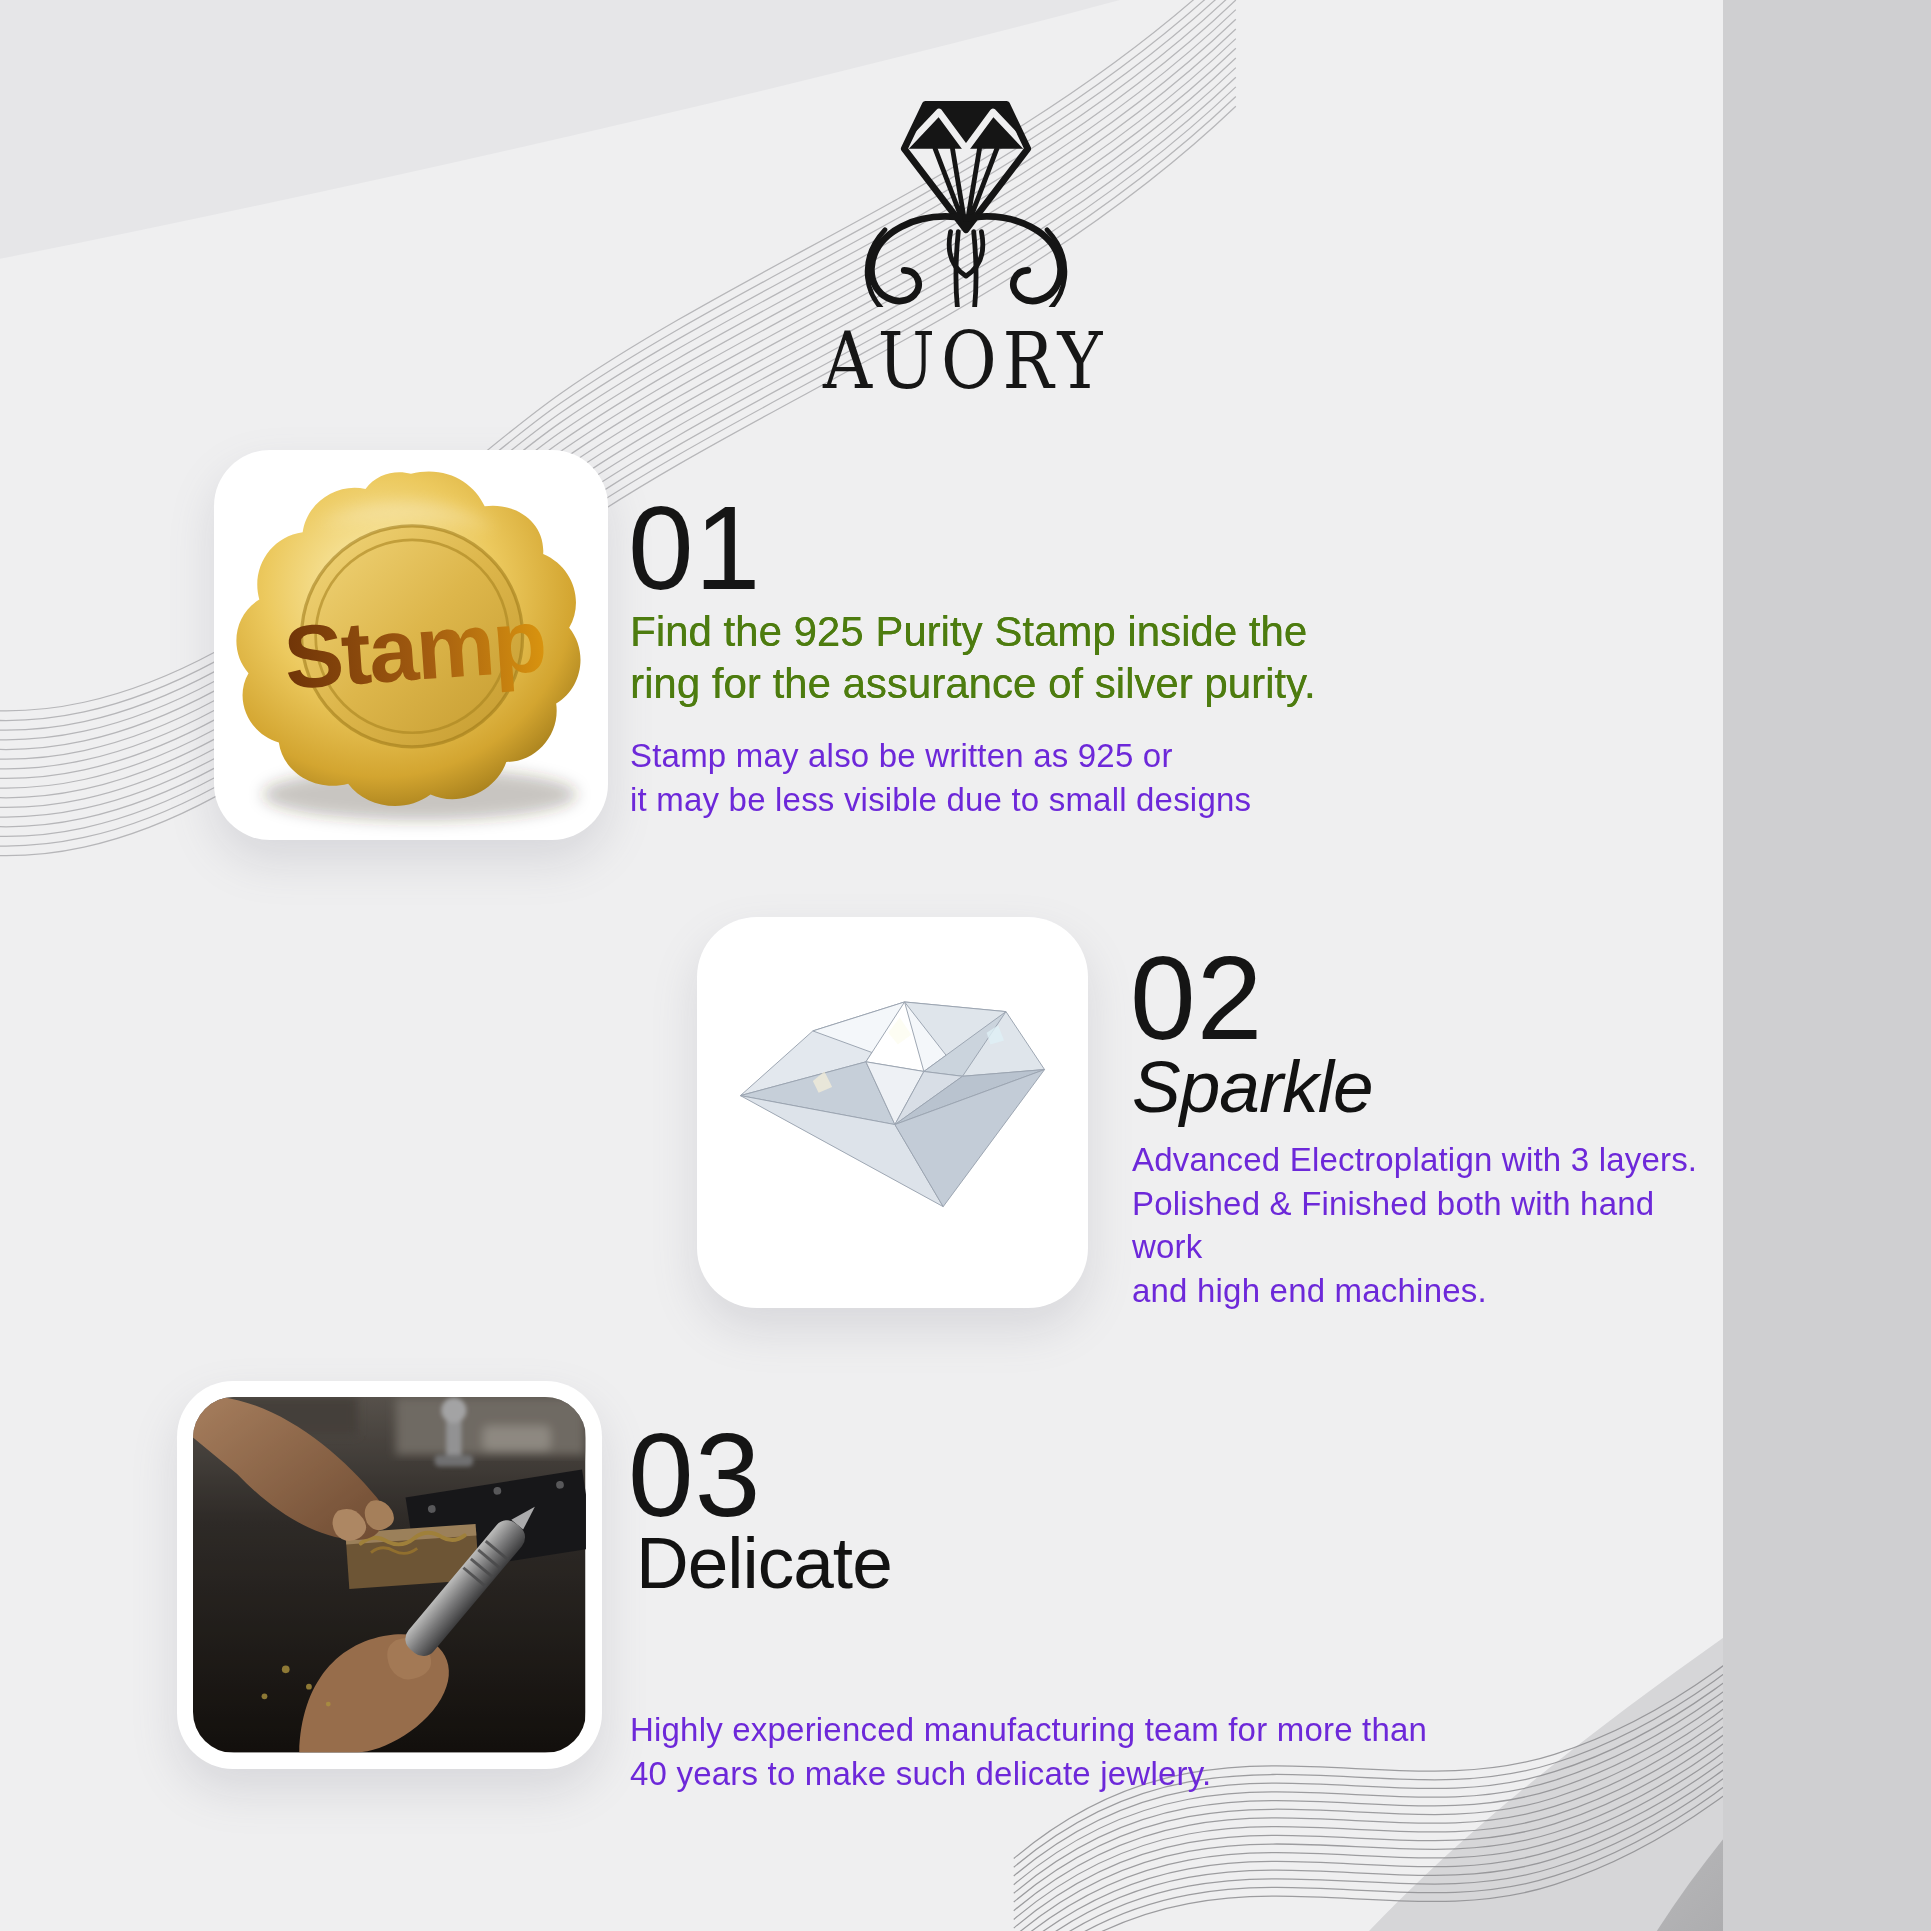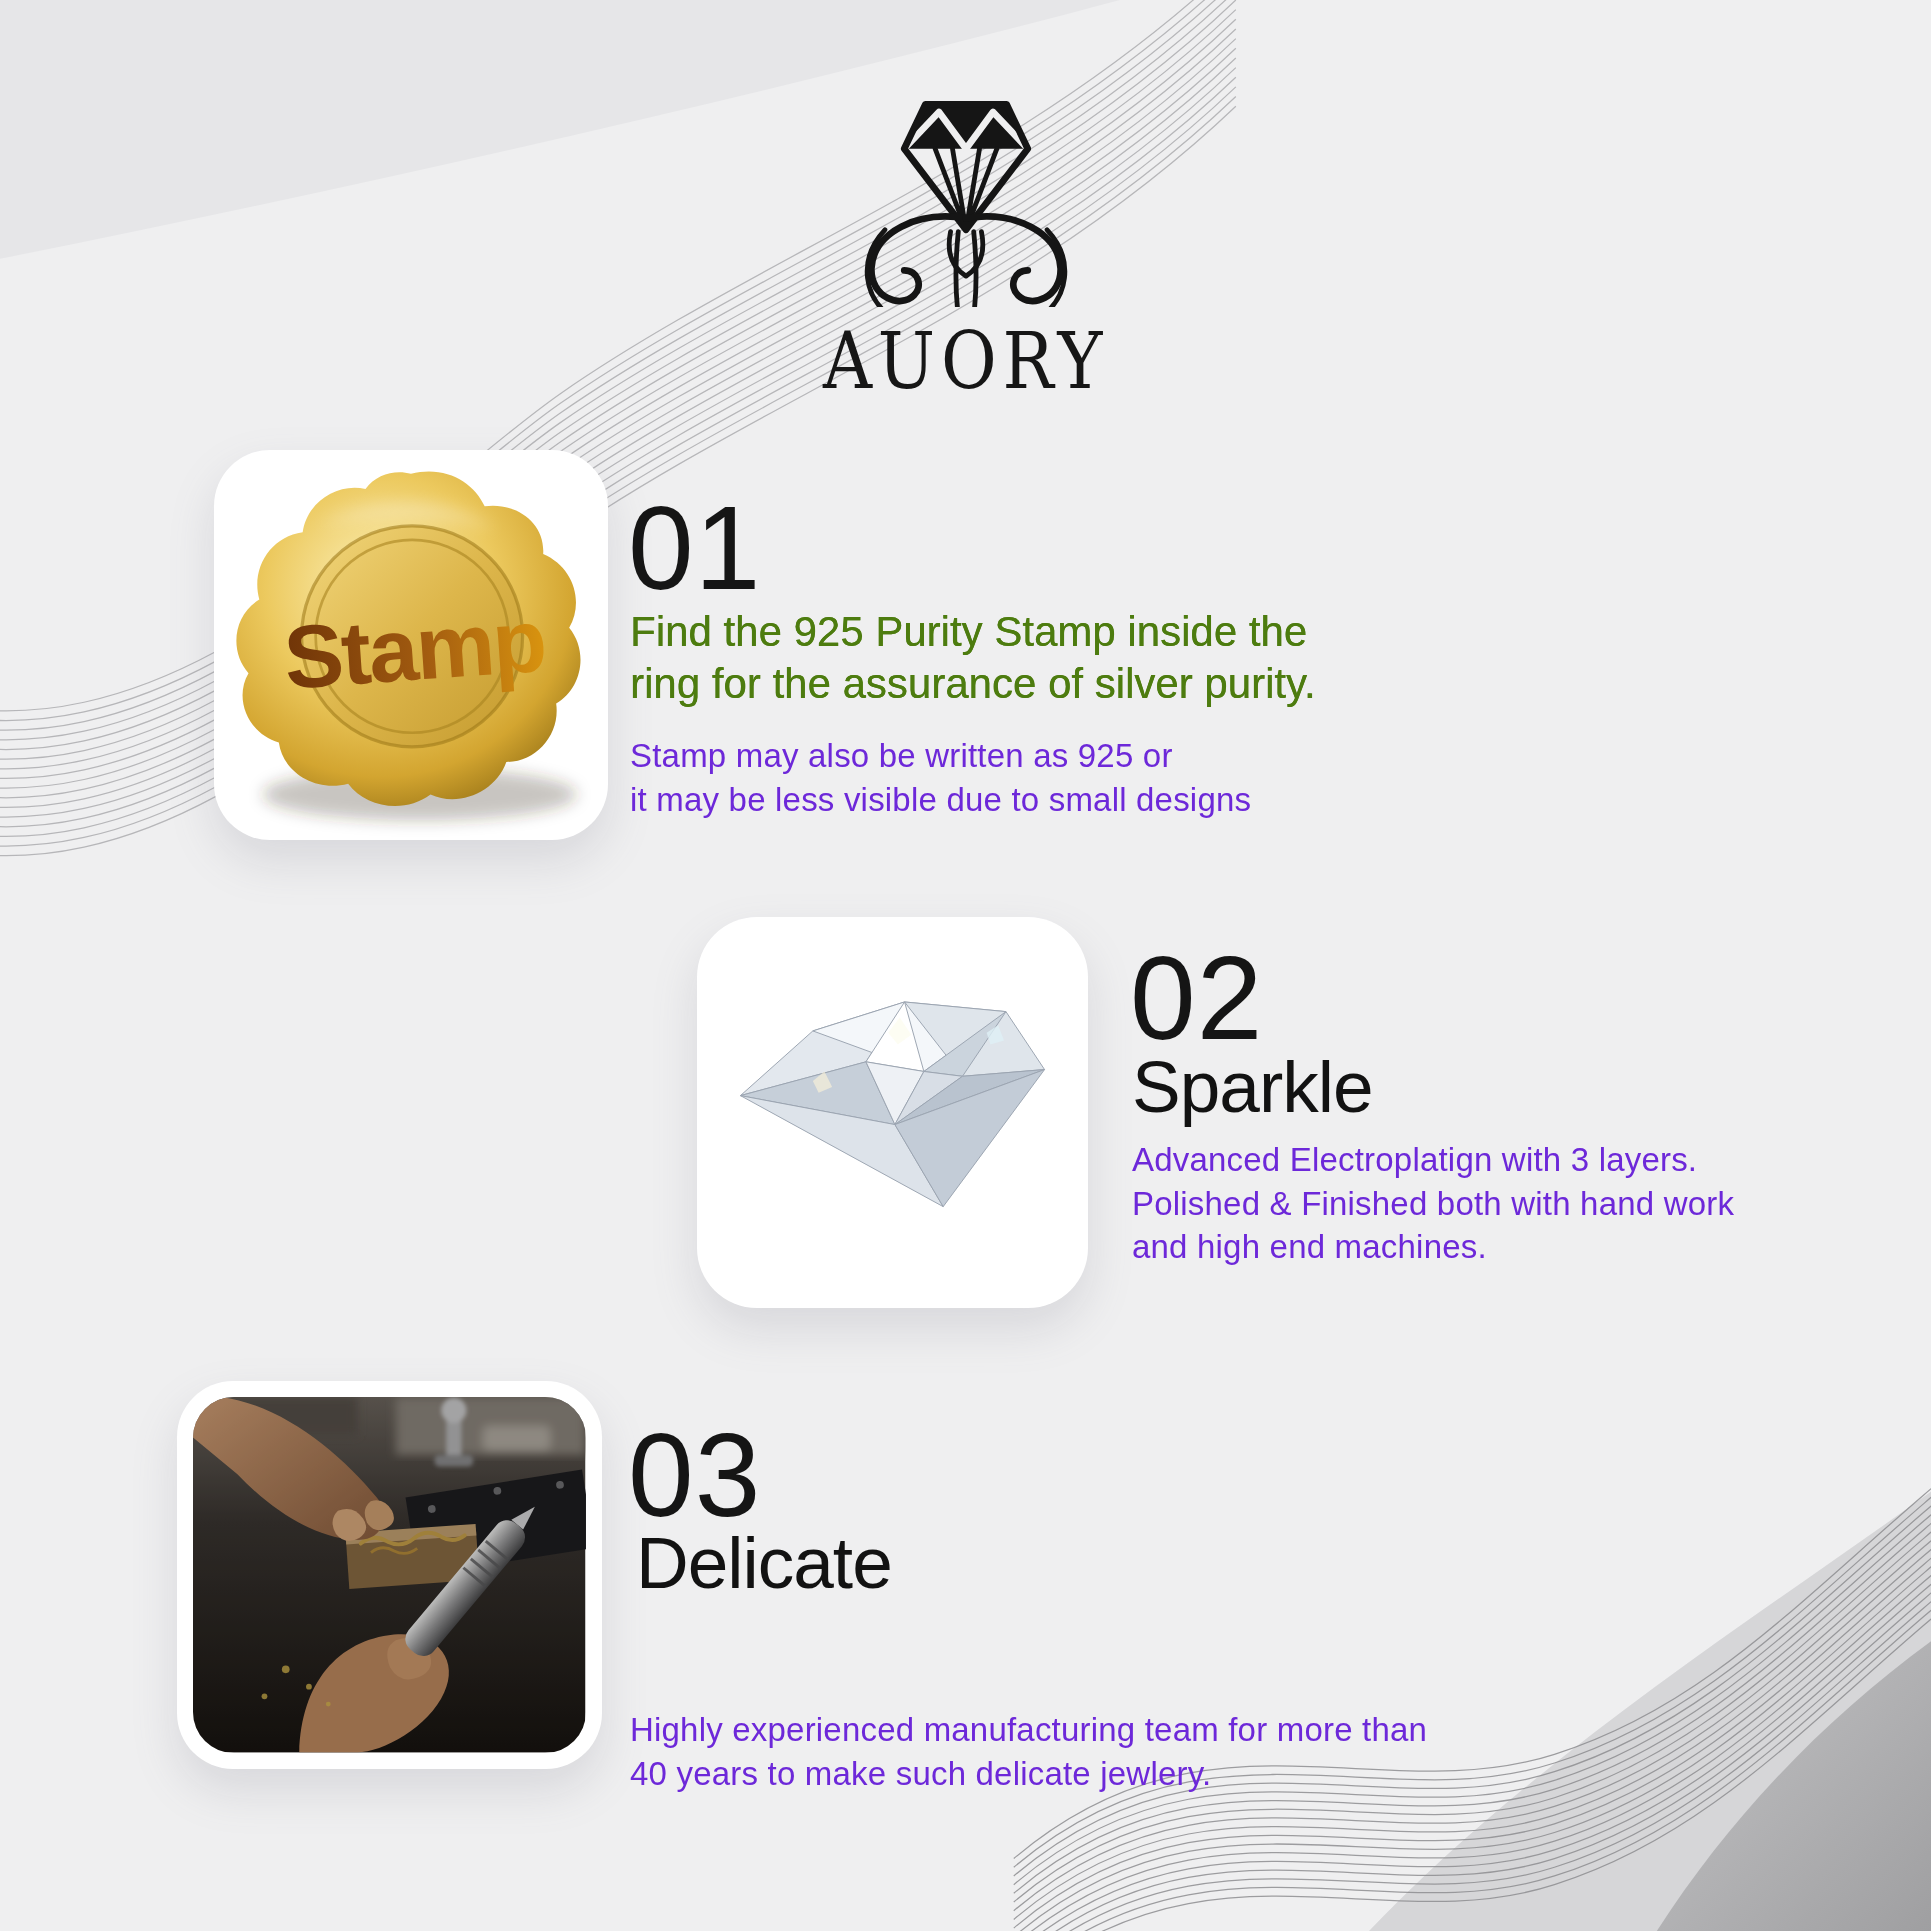--- a/index.html
+++ b/index.html
@@ -4,7 +4,7 @@
 <style>
   html,body{margin:0;padding:0;background:#cfcfd1;}
   .canvas{
-    position:relative;width:1931px;height:1931px;overflow:hidden;
+    position:relative;width:1723px;height:1931px;overflow:hidden;
     background:#e6e6e8;
     font-family:"Liberation Sans", sans-serif;
     color:#131313;

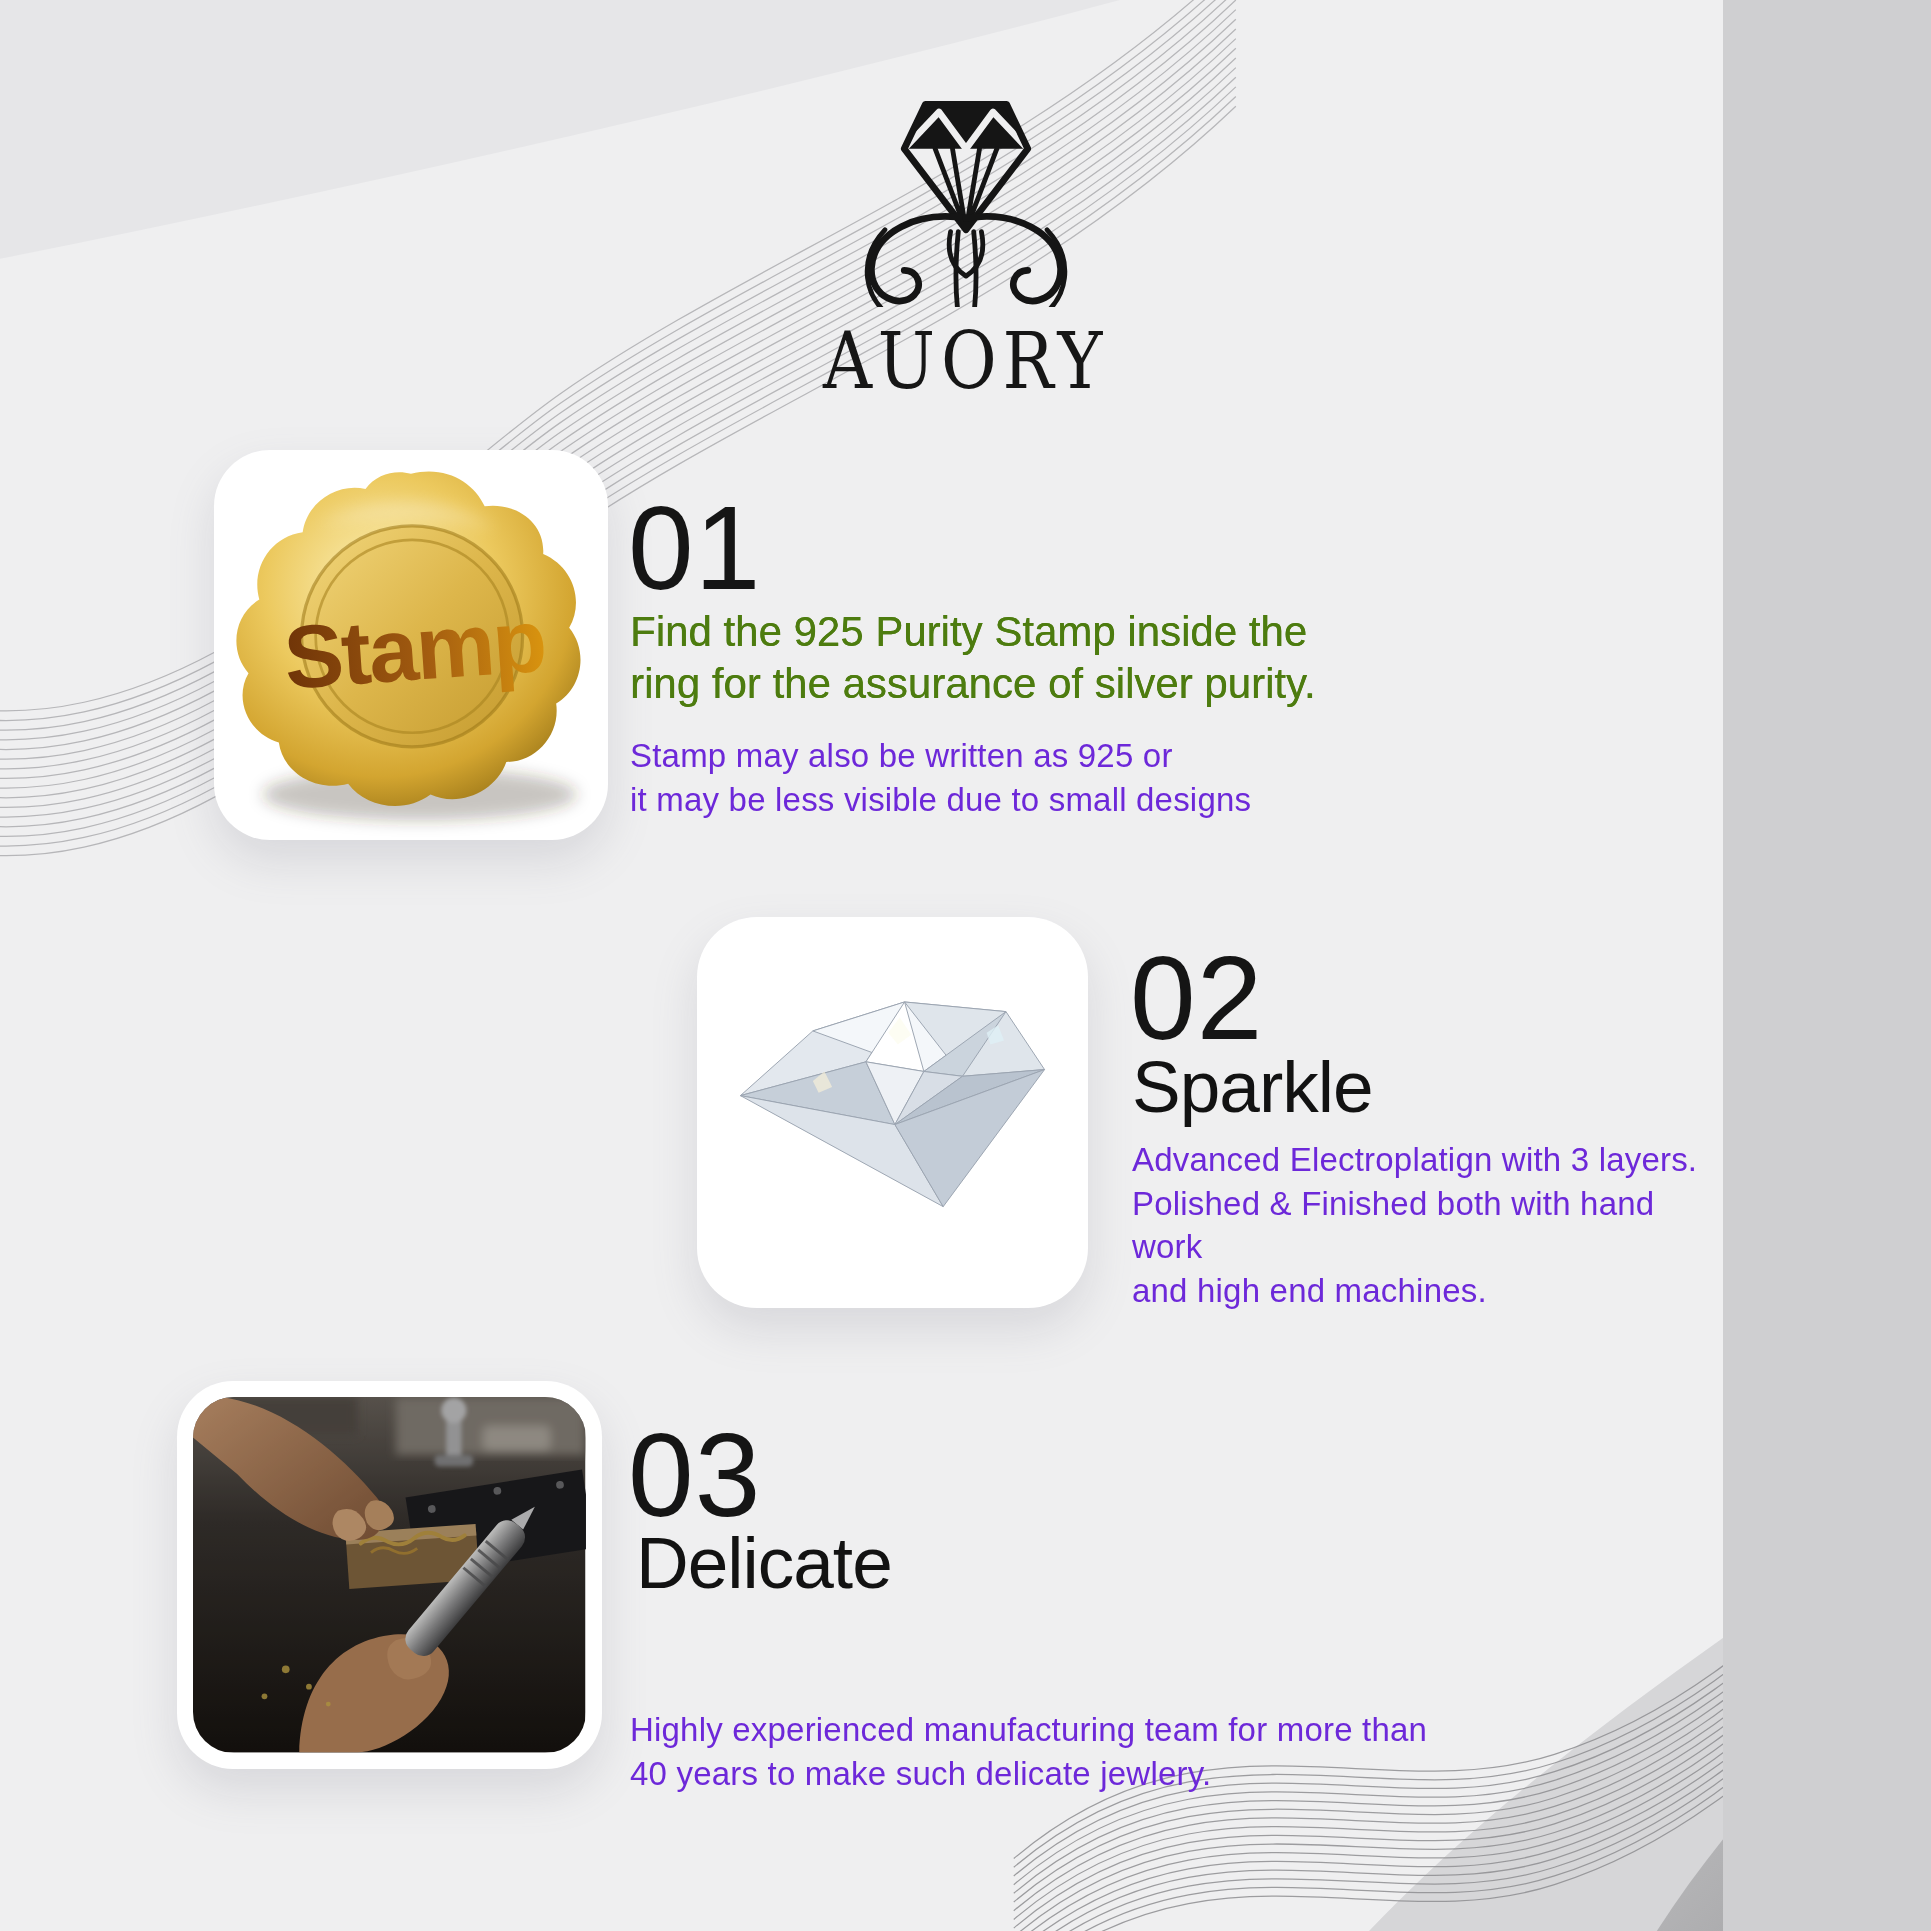--- a/index.html
+++ b/index.html
@@ -42,7 +42,7 @@
     position:absolute;font-size:73px;line-height:1;font-weight:400;
     color:#121212;letter-spacing:-1px;
   }
-  .t2{left:1132px;top:1050px;}
+  .t2{left:1132px;top:1050px;font-style:italic;}
   .t3{left:636px;top:1526px;}
   .body-text{
     position:absolute;font-size:33px;line-height:1.32;color:#6d28d9;

